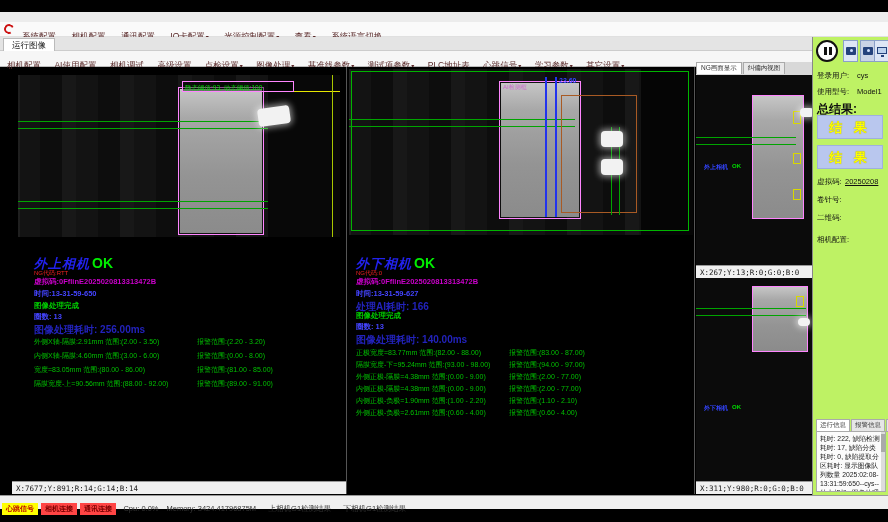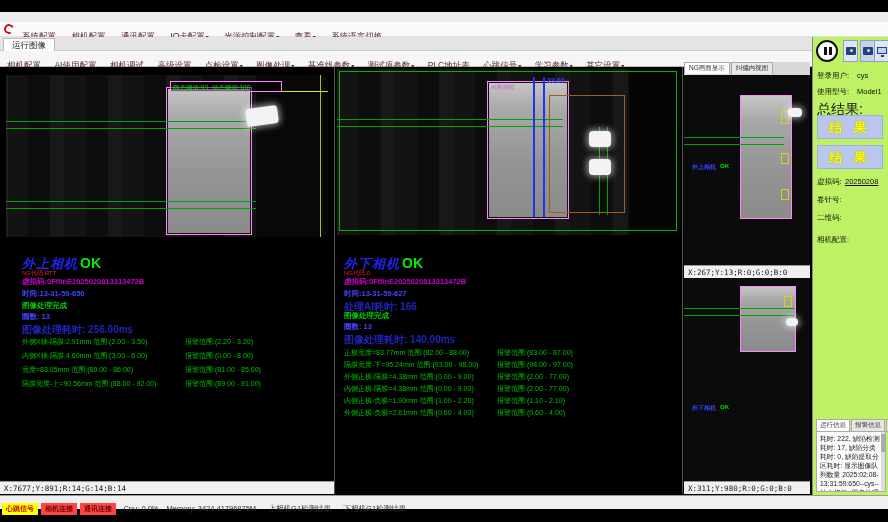--- a/index.html
+++ b/index.html
@@ -74,7 +74,7 @@
   .monstand { position:absolute; left:5.5px; top:13.5px; width:3px; height:2.5px; background:#24427c; }
   .fld-label { font-size:7.5px; color:#111; }
   .fld-value { font-size:7.5px; color:#111; }
-  .total-label { font-size:14px; font-weight:normal; color:#111; }
+  .total-label { font-size:12px; font-weight:bold; color:#111; }
   .resultbox { left:4px; width:66px; height:24px; background:#b9c7ee; border:1px solid #9fb0dd; text-align:center; line-height:24px; font-size:13px; font-weight:bold; color:#ffff00; letter-spacing:4px; text-shadow:0 0 1px #888800; }
   .logtabs { font-size:6.5px; color:#333; }
   .logtab { display:inline-block; padding:1px 3px; border:1px solid #aaa; background:#e6e6e6; margin-right:1px; }

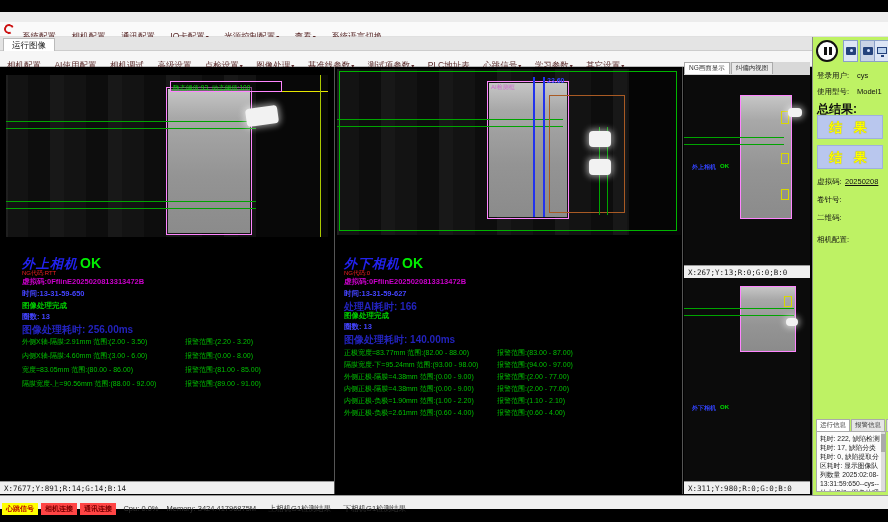--- a/index.html
+++ b/index.html
@@ -23,7 +23,7 @@
   .tool-item { font-size:8.5px; color:#5a2a2a; display:inline-block; margin-right:9px; cursor:default; }
 
   
-  .main { left:0; top:67px; width:708px; height:428px; background:#000; }
+  .main { left:12px; top:67px; width:708px; height:428px; background:#000; }
   .vdiv { background:#555; width:1px; }
 
   

